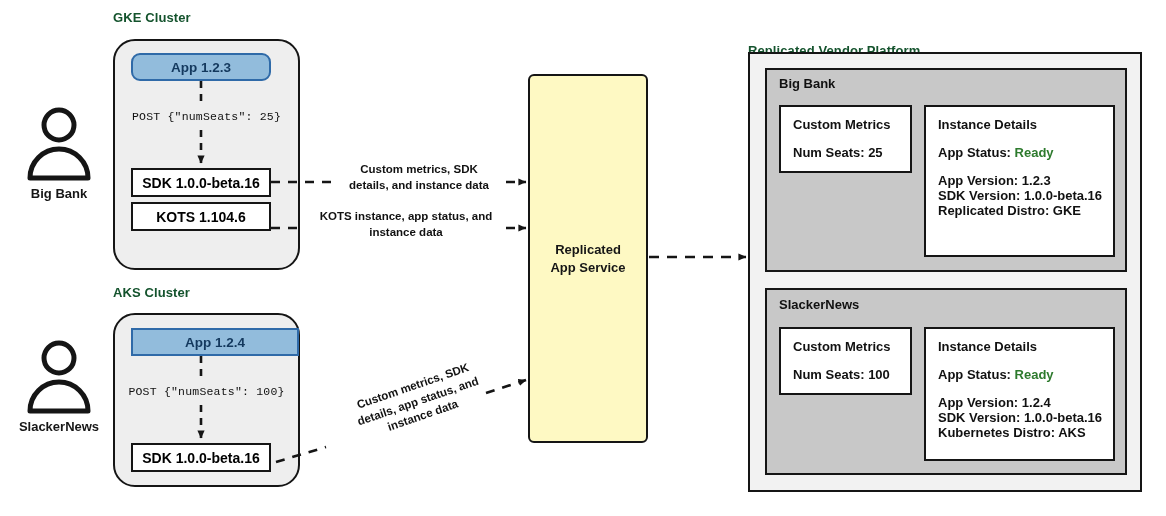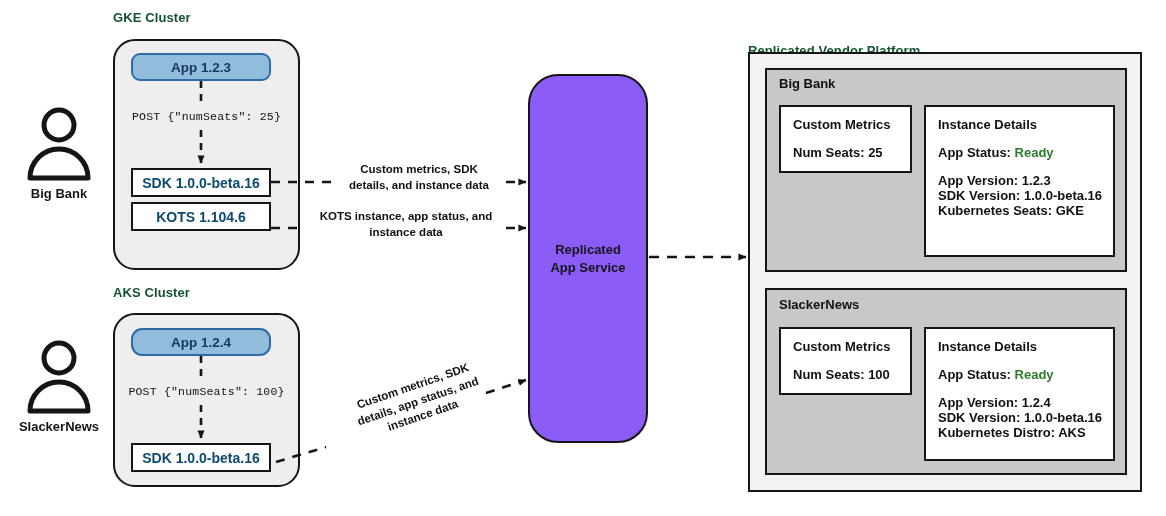--- a/index.html
+++ b/index.html
@@ -62,7 +62,7 @@
     position: absolute;
     background: #ffffff;
     border: 2.5px solid #151515;
-    color: #0c4a6e;
+    color: #000000;
     font-size: 14px;
     font-weight: bold;
     display: flex;

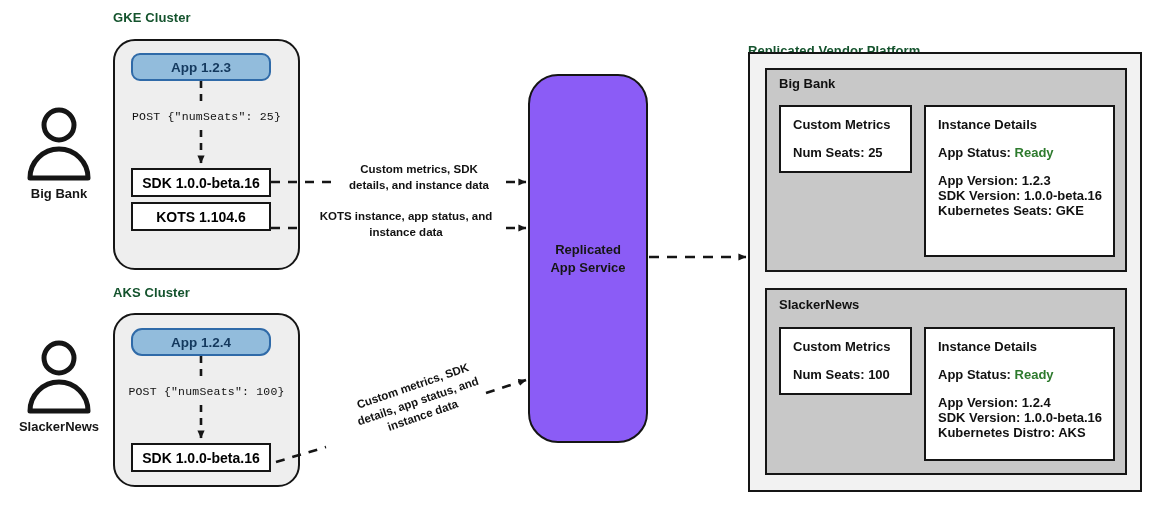--- a/index.html
+++ b/index.html
@@ -265,7 +265,7 @@
     <div class="spacer-sm"></div>
     <div class="panel-line">App Version: 1.2.3</div>
     <div class="panel-line">SDK Version: 1.0.0-beta.16</div>
-    <div class="panel-line">Kubernetes Seats: GKE</div>
+    <div class="panel-line">Replicated Distro: GKE</div>
   </div>
 
   <div class="tenant" style="left:765px; top:288px; width:362px; height:187px;"></div>

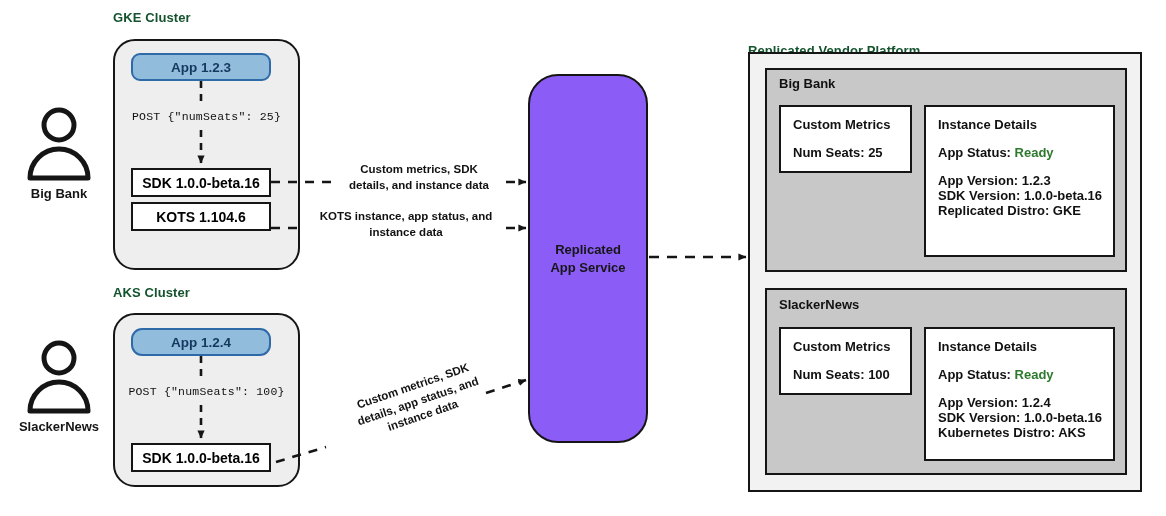--- a/index.html
+++ b/index.html
@@ -84,9 +84,9 @@
   
   .service {
     position: absolute;
-    background: #8b5cf6;
-    border: 2.5px solid #151515;
-    border-radius: 30px;
+    background: #fef9c3;
+    border: 2.5px solid #151515;
+    border-radius: 6px;
     display: flex;
     align-items: center;
     justify-content: center;

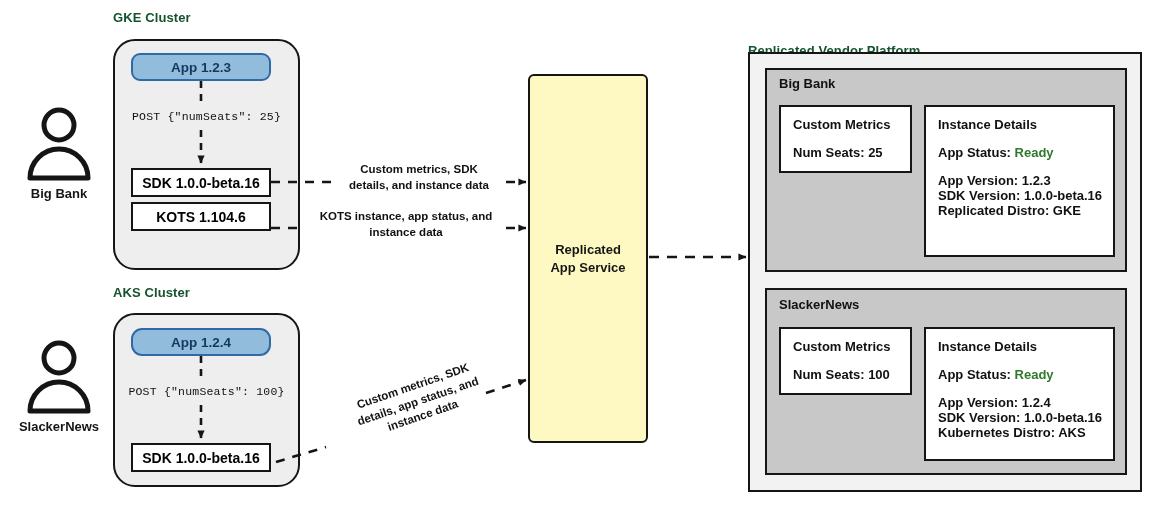--- a/index.html
+++ b/index.html
@@ -187,7 +187,7 @@
 
   <div class="cluster" style="left:113px; top:313px; width:187px; height:174px;"></div>
 
-  <div class="app-box" style="left:131px; top:328px; width:140px; height:28px;border-radius:11px;">App 1.2.4</div>
+  <div class="app-box" style="left:131px; top:328px; width:168px; height:28px;">App 1.2.4</div>
 
   <div class="mono" style="left:120px; top:385px; width:173px; text-align:center;">POST {"numSeats": 100}</div>
 

